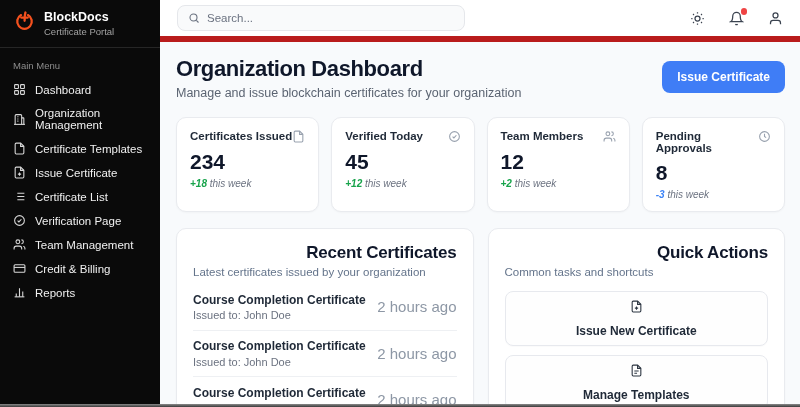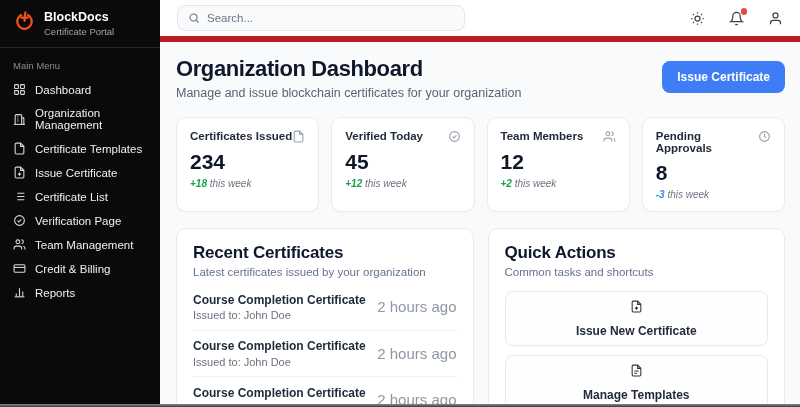--- a/index.html
+++ b/index.html
@@ -66,7 +66,7 @@
   .panels { display:grid; grid-template-columns:1fr 1fr; gap:14px; margin-top:16px; }
   .panel { background:#fff; border:1px solid #e9ebef; border-radius:10px;
     padding:14px 16px; height:188px; box-shadow:0 1px 2px rgba(16,24,40,.03); }
-  .panel-title { font-size:17px; font-weight:800; color:#0f172a; letter-spacing:-0.2px; }
+  .panel-title { font-size:17px; font-weight:800; color:#0f172a; letter-spacing:-0.2px;text-align:right; }
   .panel-sub { font-size:11.5px; color:#64748b; margin-top:3px; }
 
   .cert-list { margin-top:6px; }

